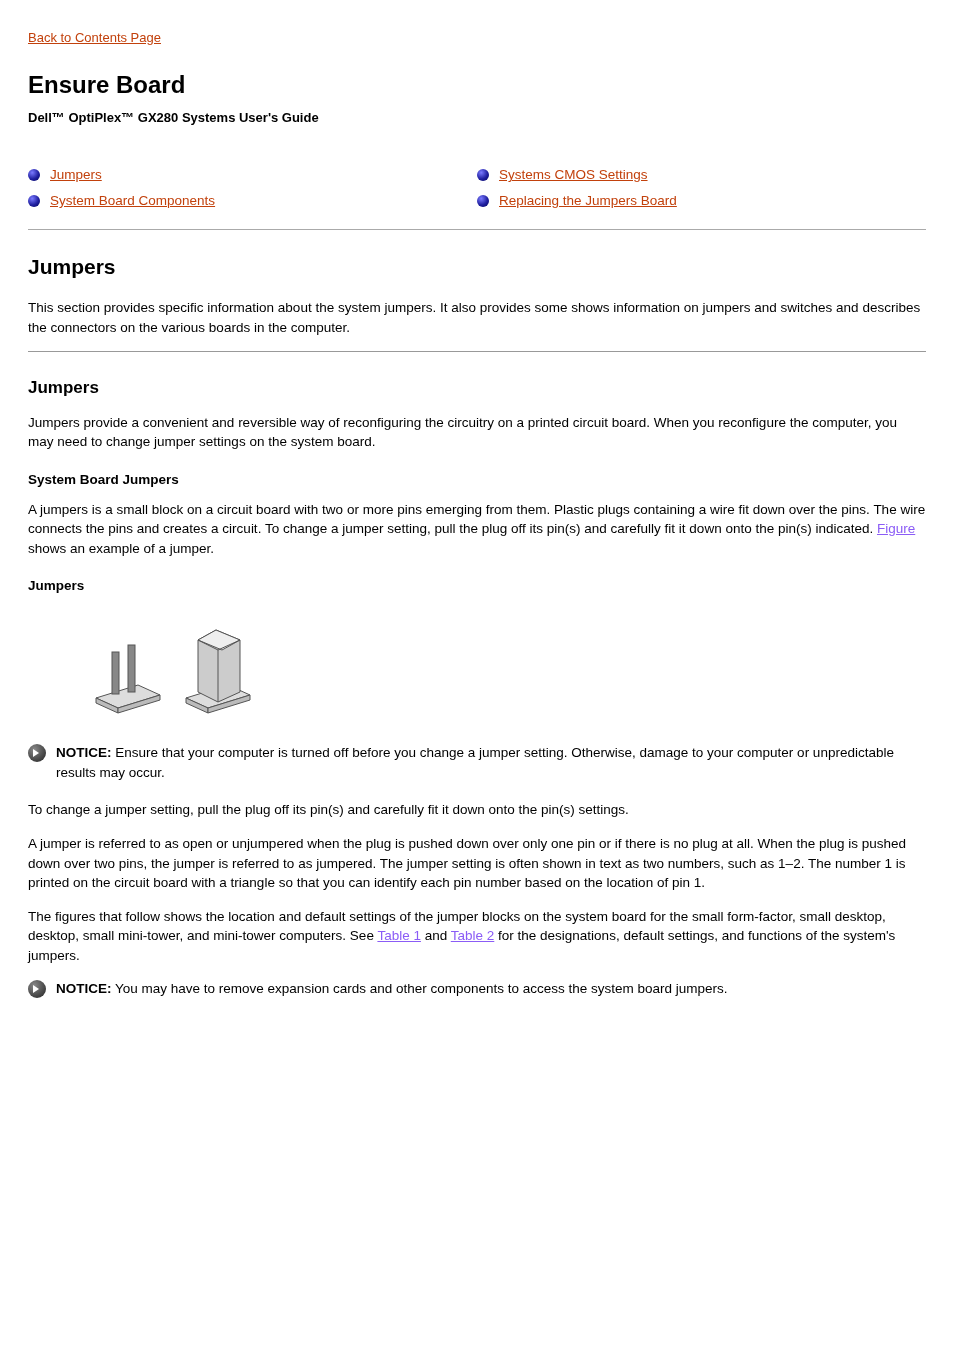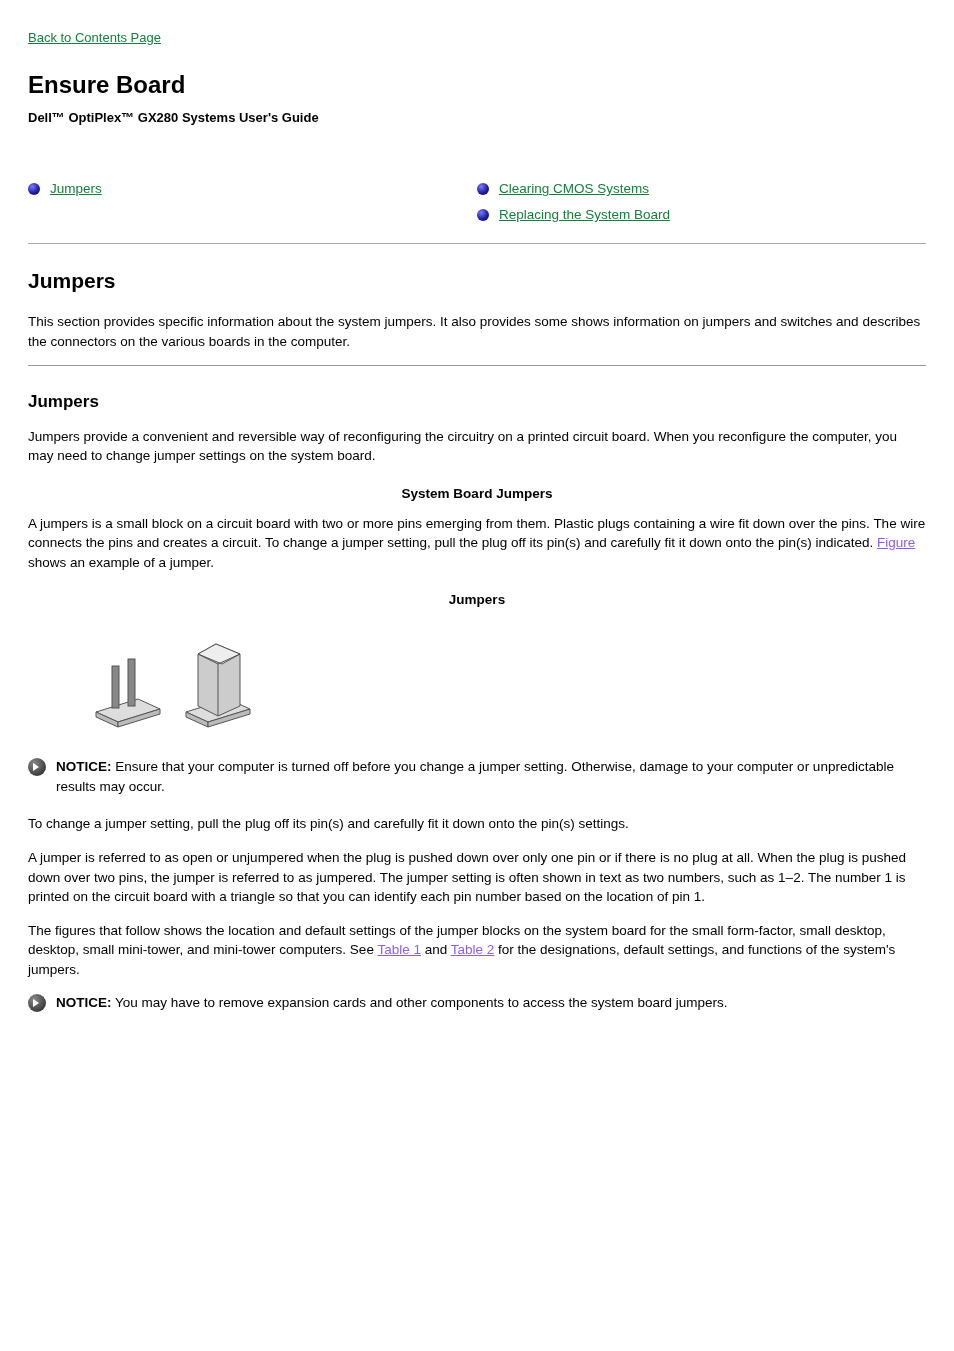--- a/index.html
+++ b/index.html
@@ -13,7 +13,7 @@
     width: 898px;
   }
   a {
-    color: #15803d;
+    color: #c2410c;
     text-decoration: underline;
   }
   .back-link {

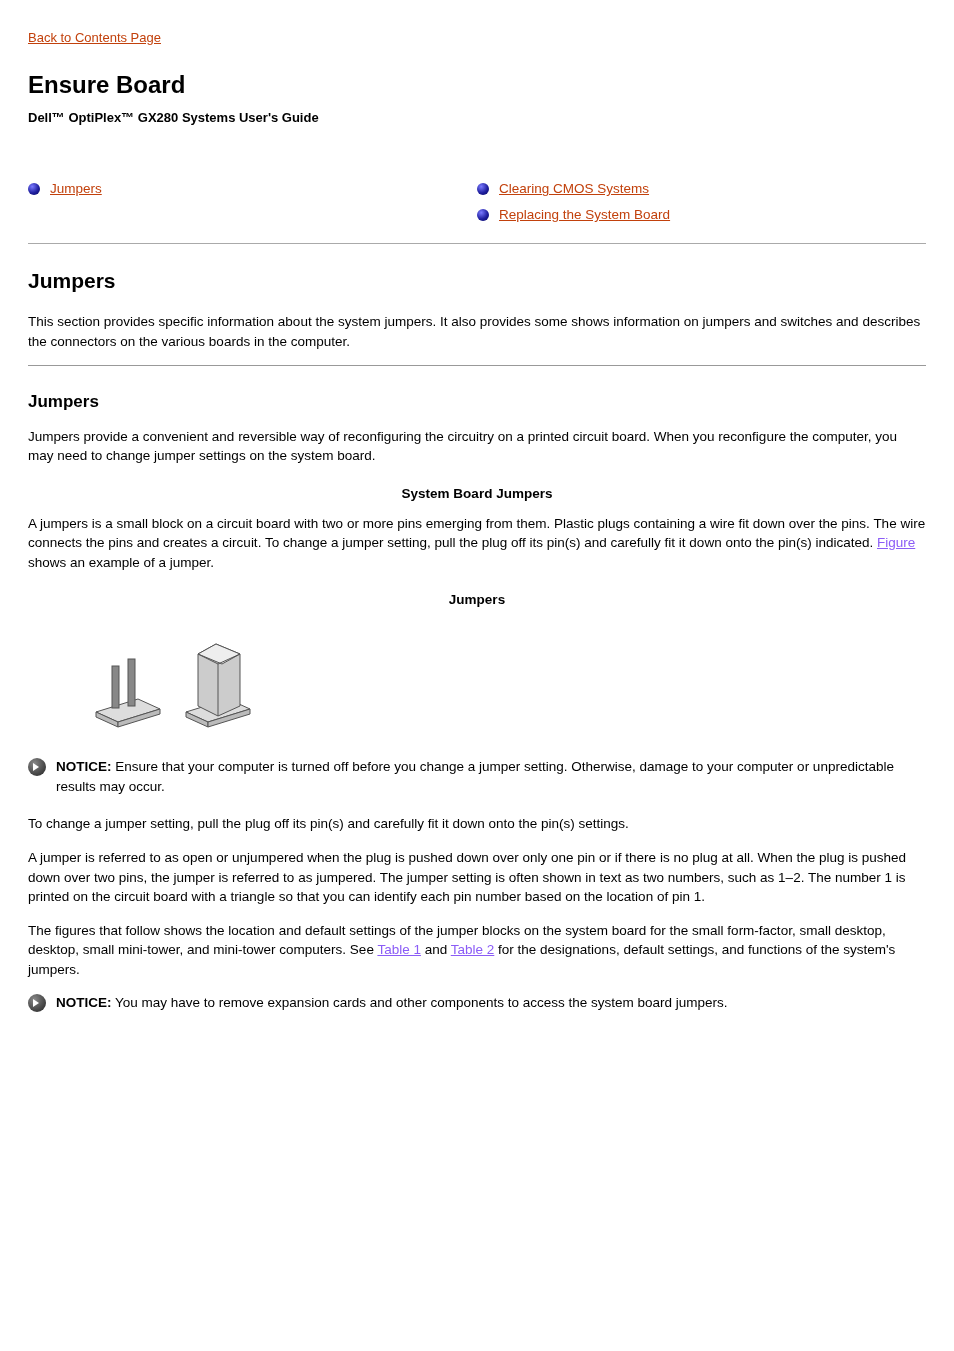--- a/index.html
+++ b/index.html
@@ -27,7 +27,7 @@
   .subtitle {
     font-size: 13px;
     font-weight: bold;
-    margin-bottom: 46px;
+    margin-bottom: 32px;
   }
   .toc {
     display: flex;

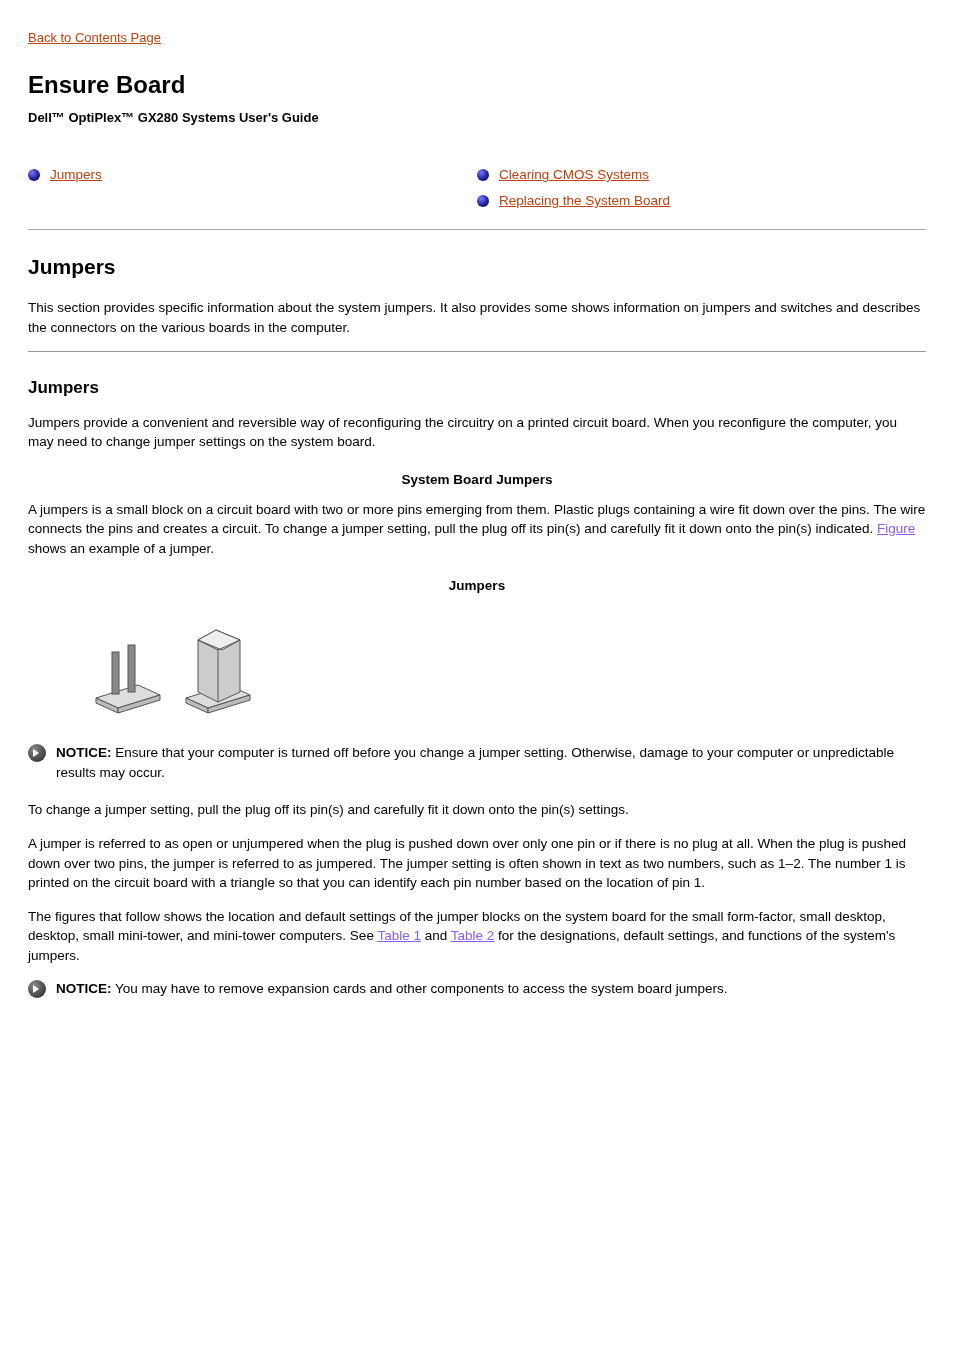--- a/index.html
+++ b/index.html
@@ -129,7 +129,7 @@
   <div class="toc-col">
     <div class="toc-row">
       <span class="bullet-icon"></span>
-      <a href="#cmos">Clearing CMOS Systems</a>
+      <a href="#cmos">Systems CMOS Settings</a>
     </div>
     <div class="toc-row">
       <span class="bullet-icon"></span>

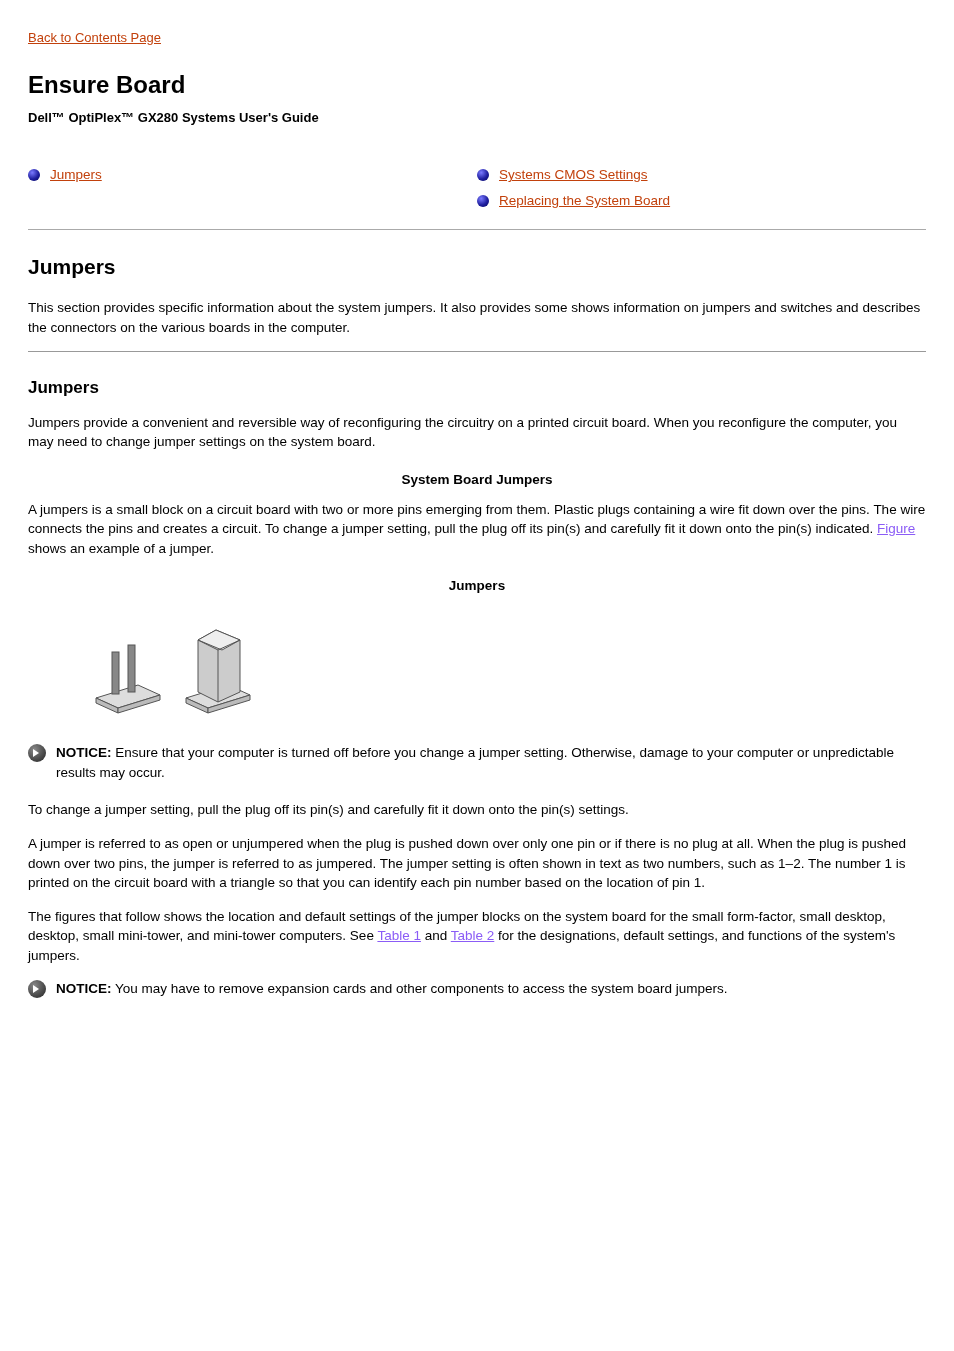--- a/index.html
+++ b/index.html
@@ -125,6 +125,10 @@
       <span class="bullet-icon"></span>
       <a href="#jumpers">Jumpers</a>
     </div>
+    <div class="toc-row">
+      <span class="bullet-icon"></span>
+      <a href="#components">System Board Components</a>
+    </div>
   </div>
   <div class="toc-col">
     <div class="toc-row">

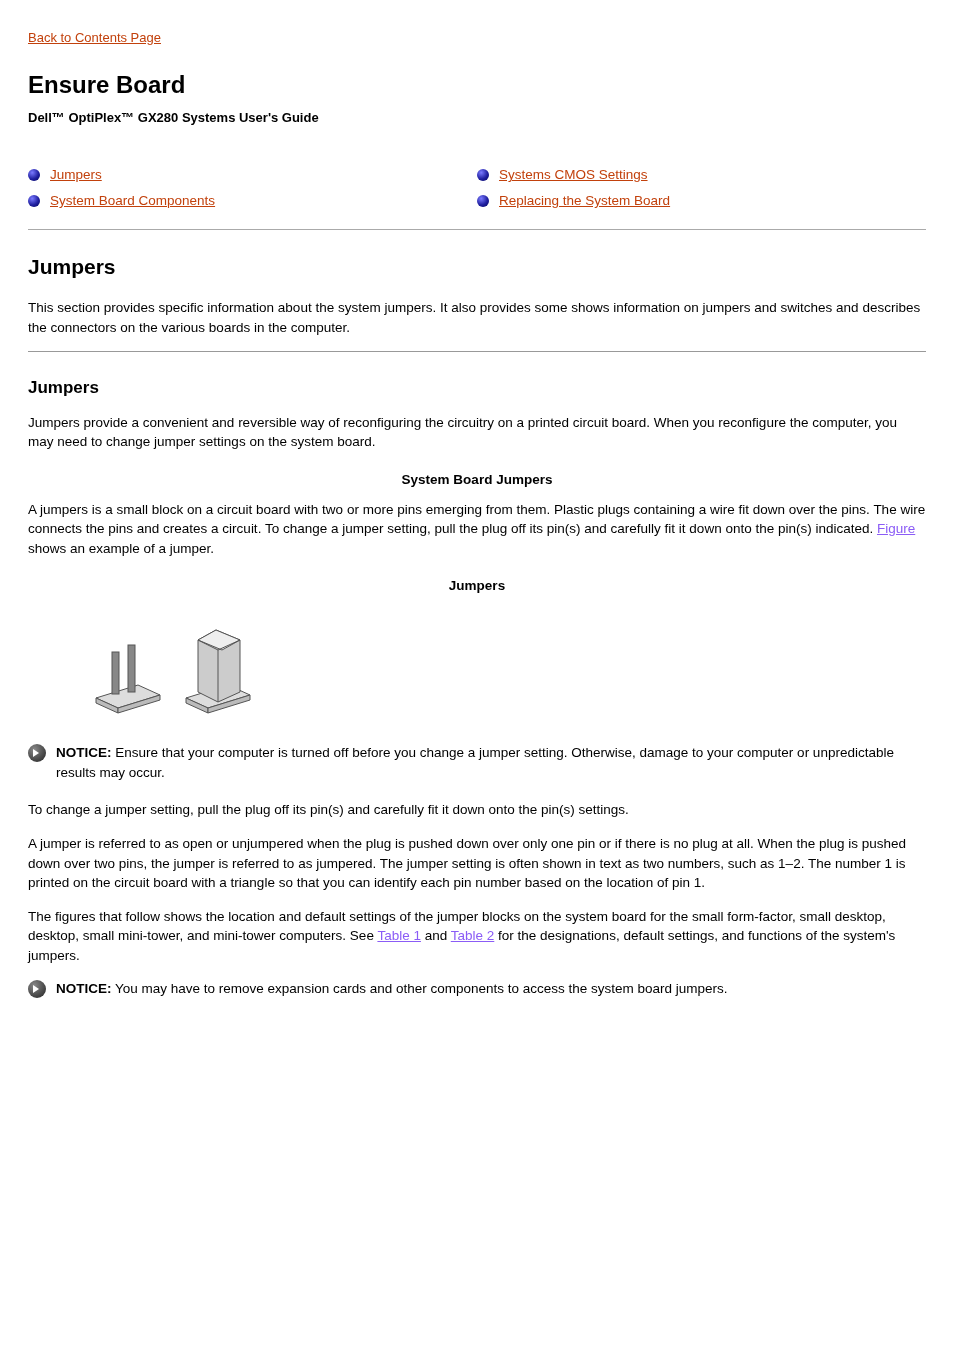--- a/index.html
+++ b/index.html
@@ -137,7 +137,7 @@
     </div>
     <div class="toc-row">
       <span class="bullet-icon"></span>
-      <a href="#replace">Replacing the System Board</a>
+      <a href="#replace">Replacing the Jumpers Board</a>
     </div>
   </div>
 </div>

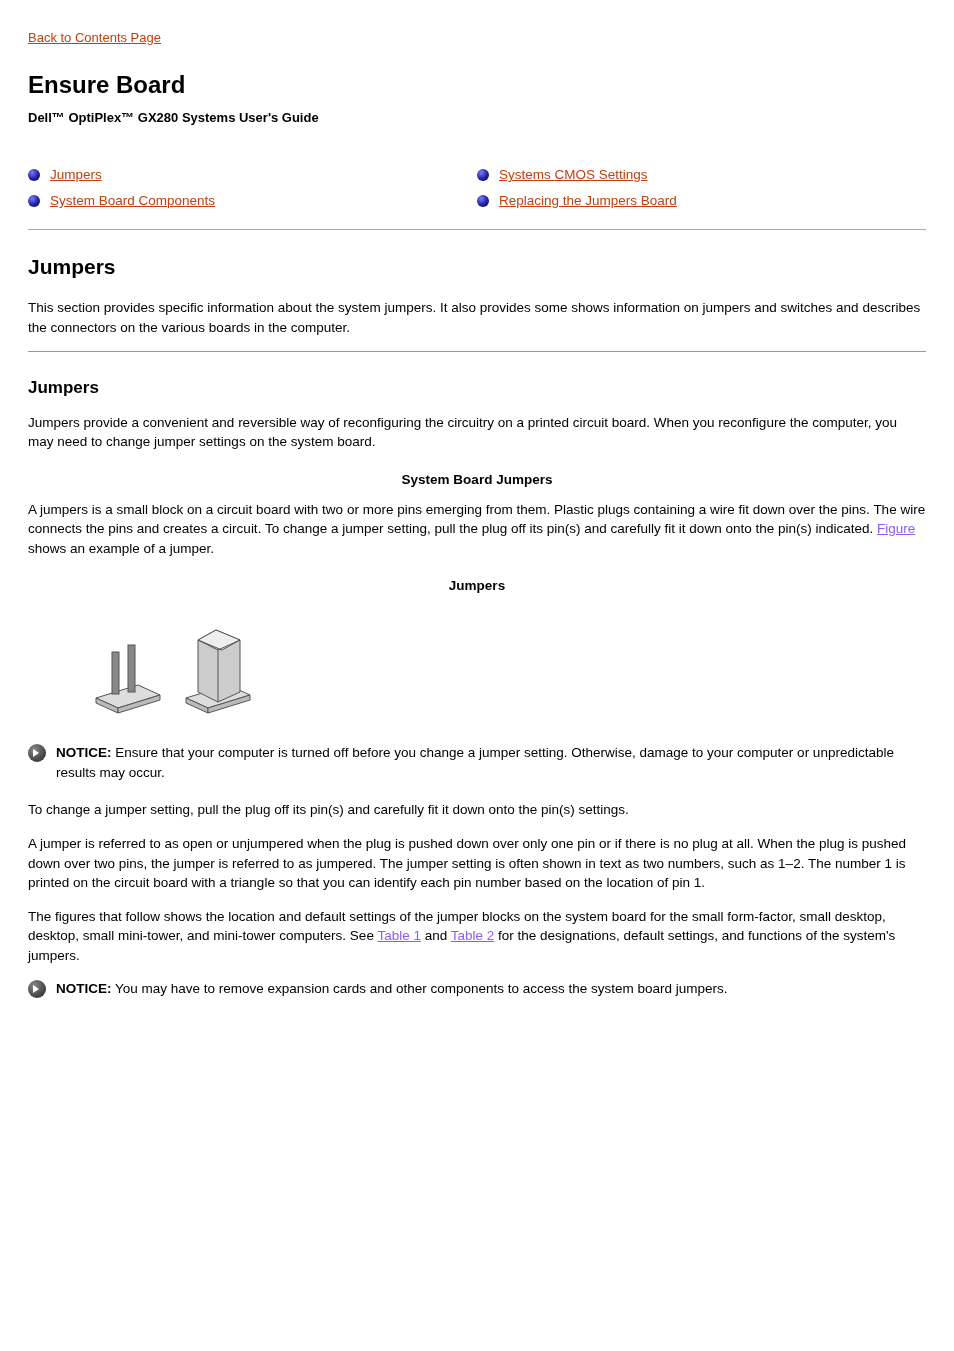--- a/index.html
+++ b/index.html
@@ -74,7 +74,6 @@
     font-size: 13.5px;
     font-weight: bold;
     margin: 18px 0 10px 0;
-    text-align: center;
   }
   .jumper-figure {
     margin: 14px 0 18px 40px;

